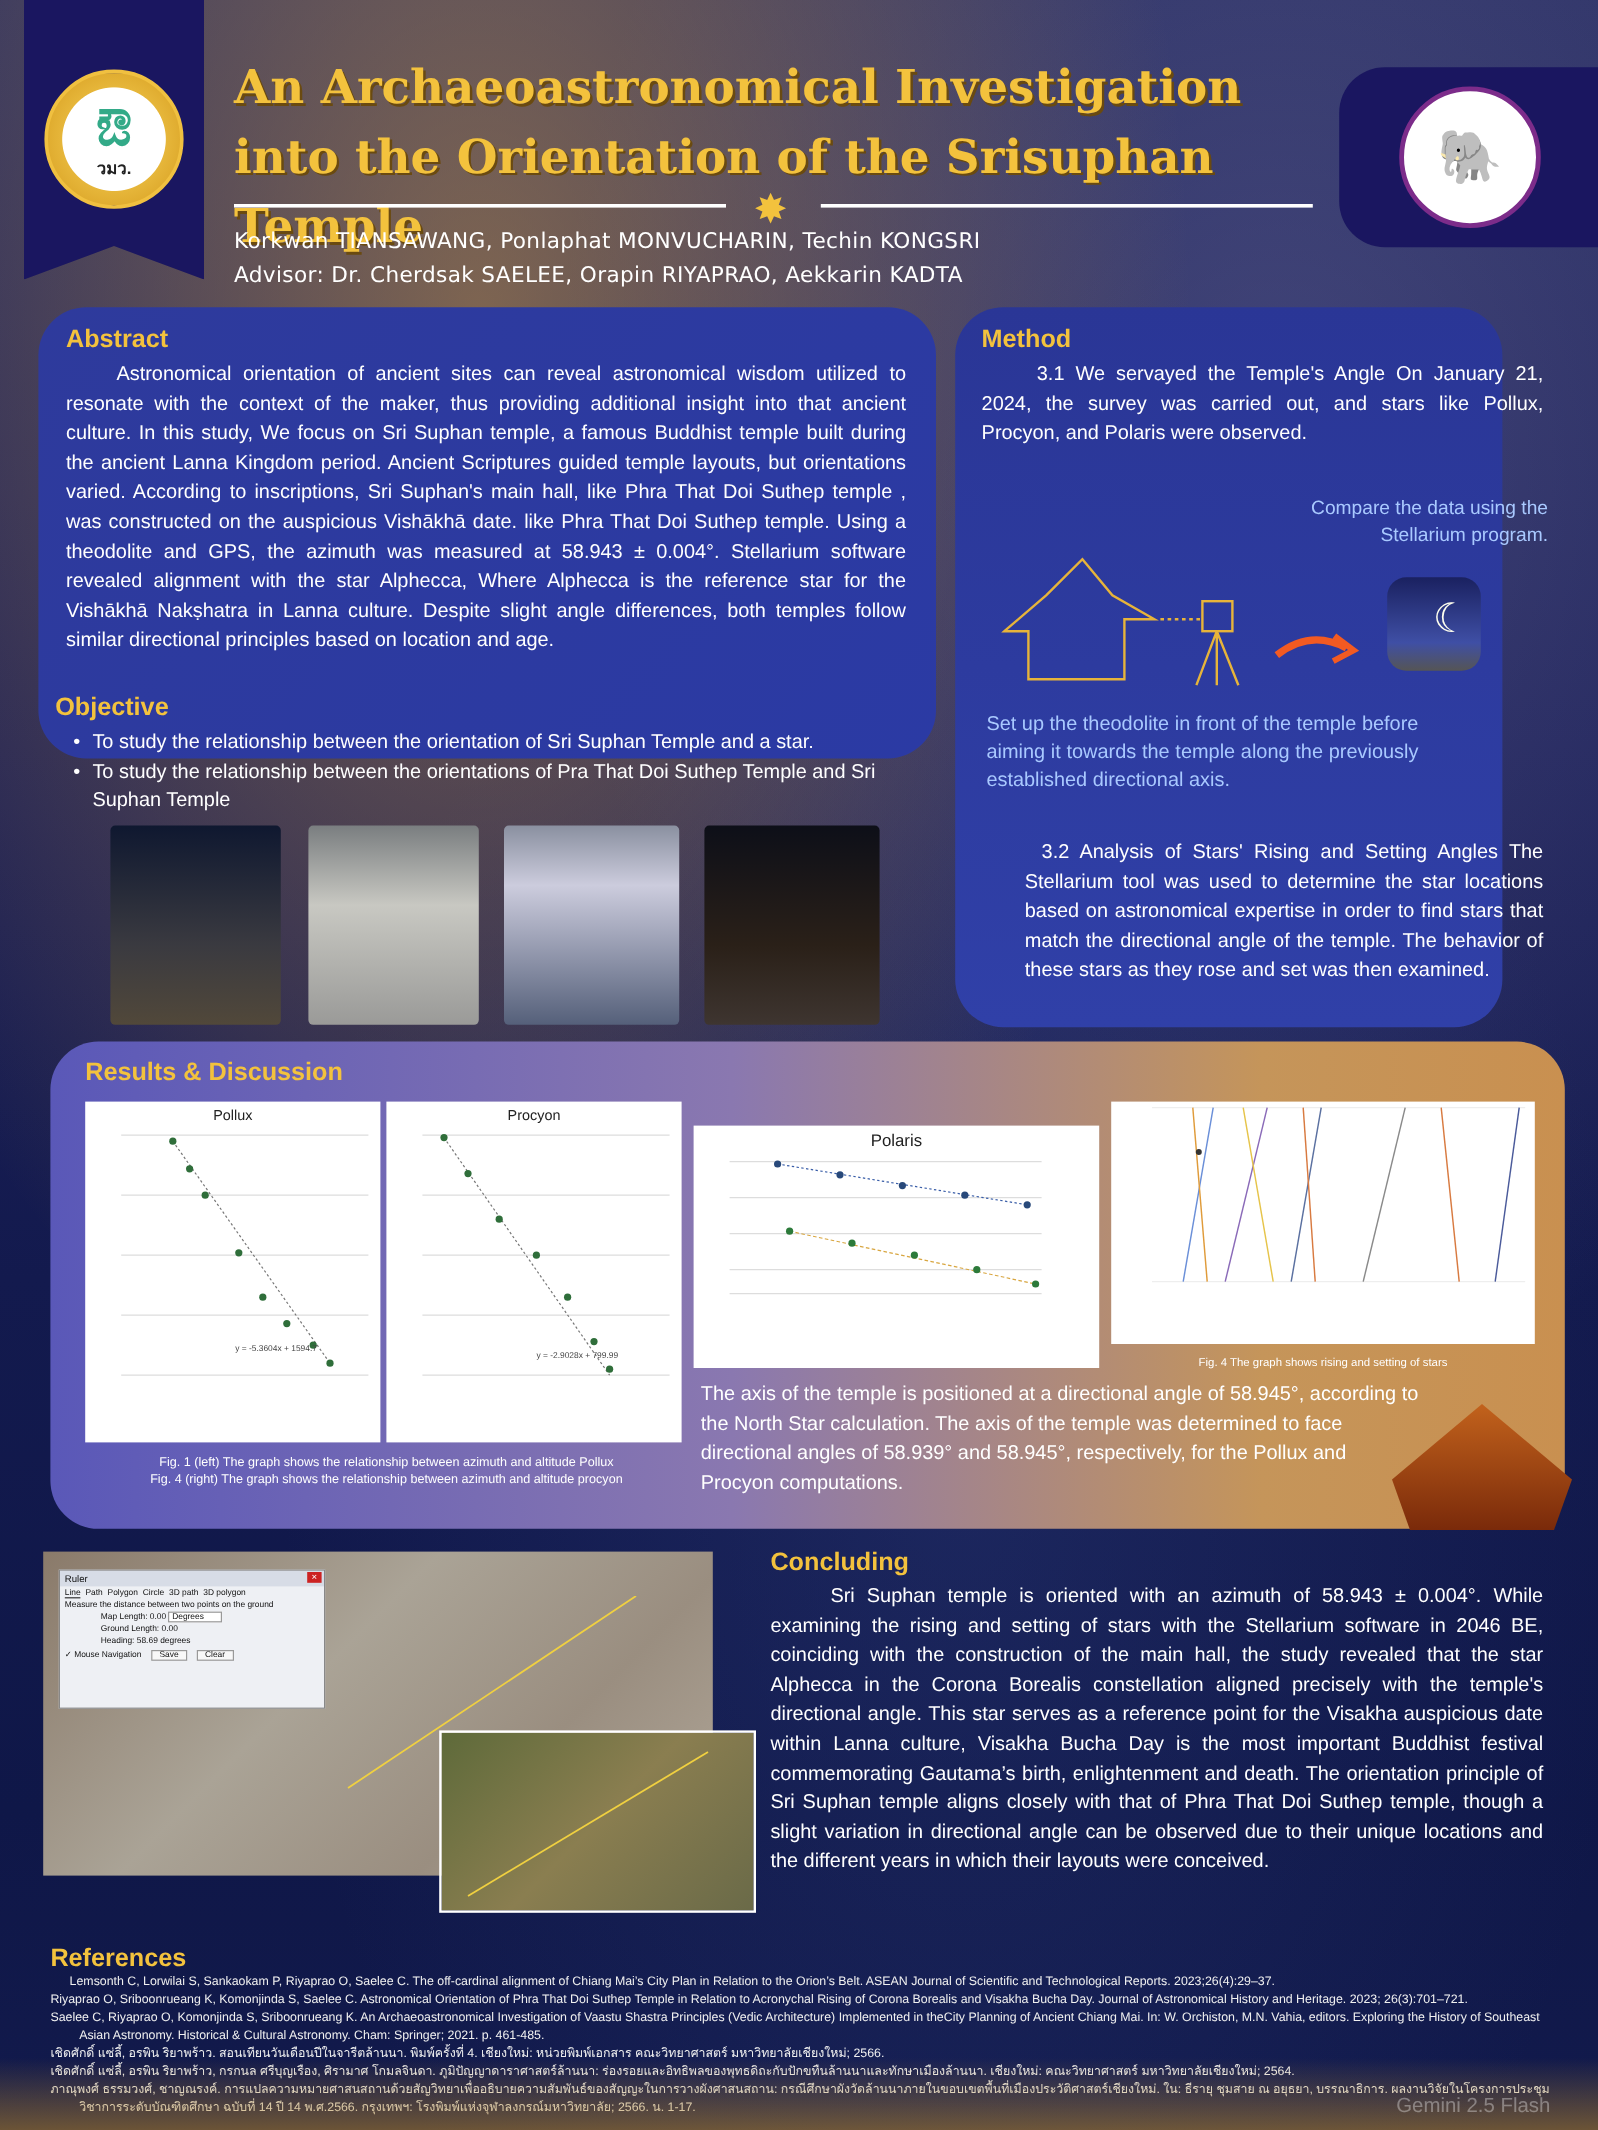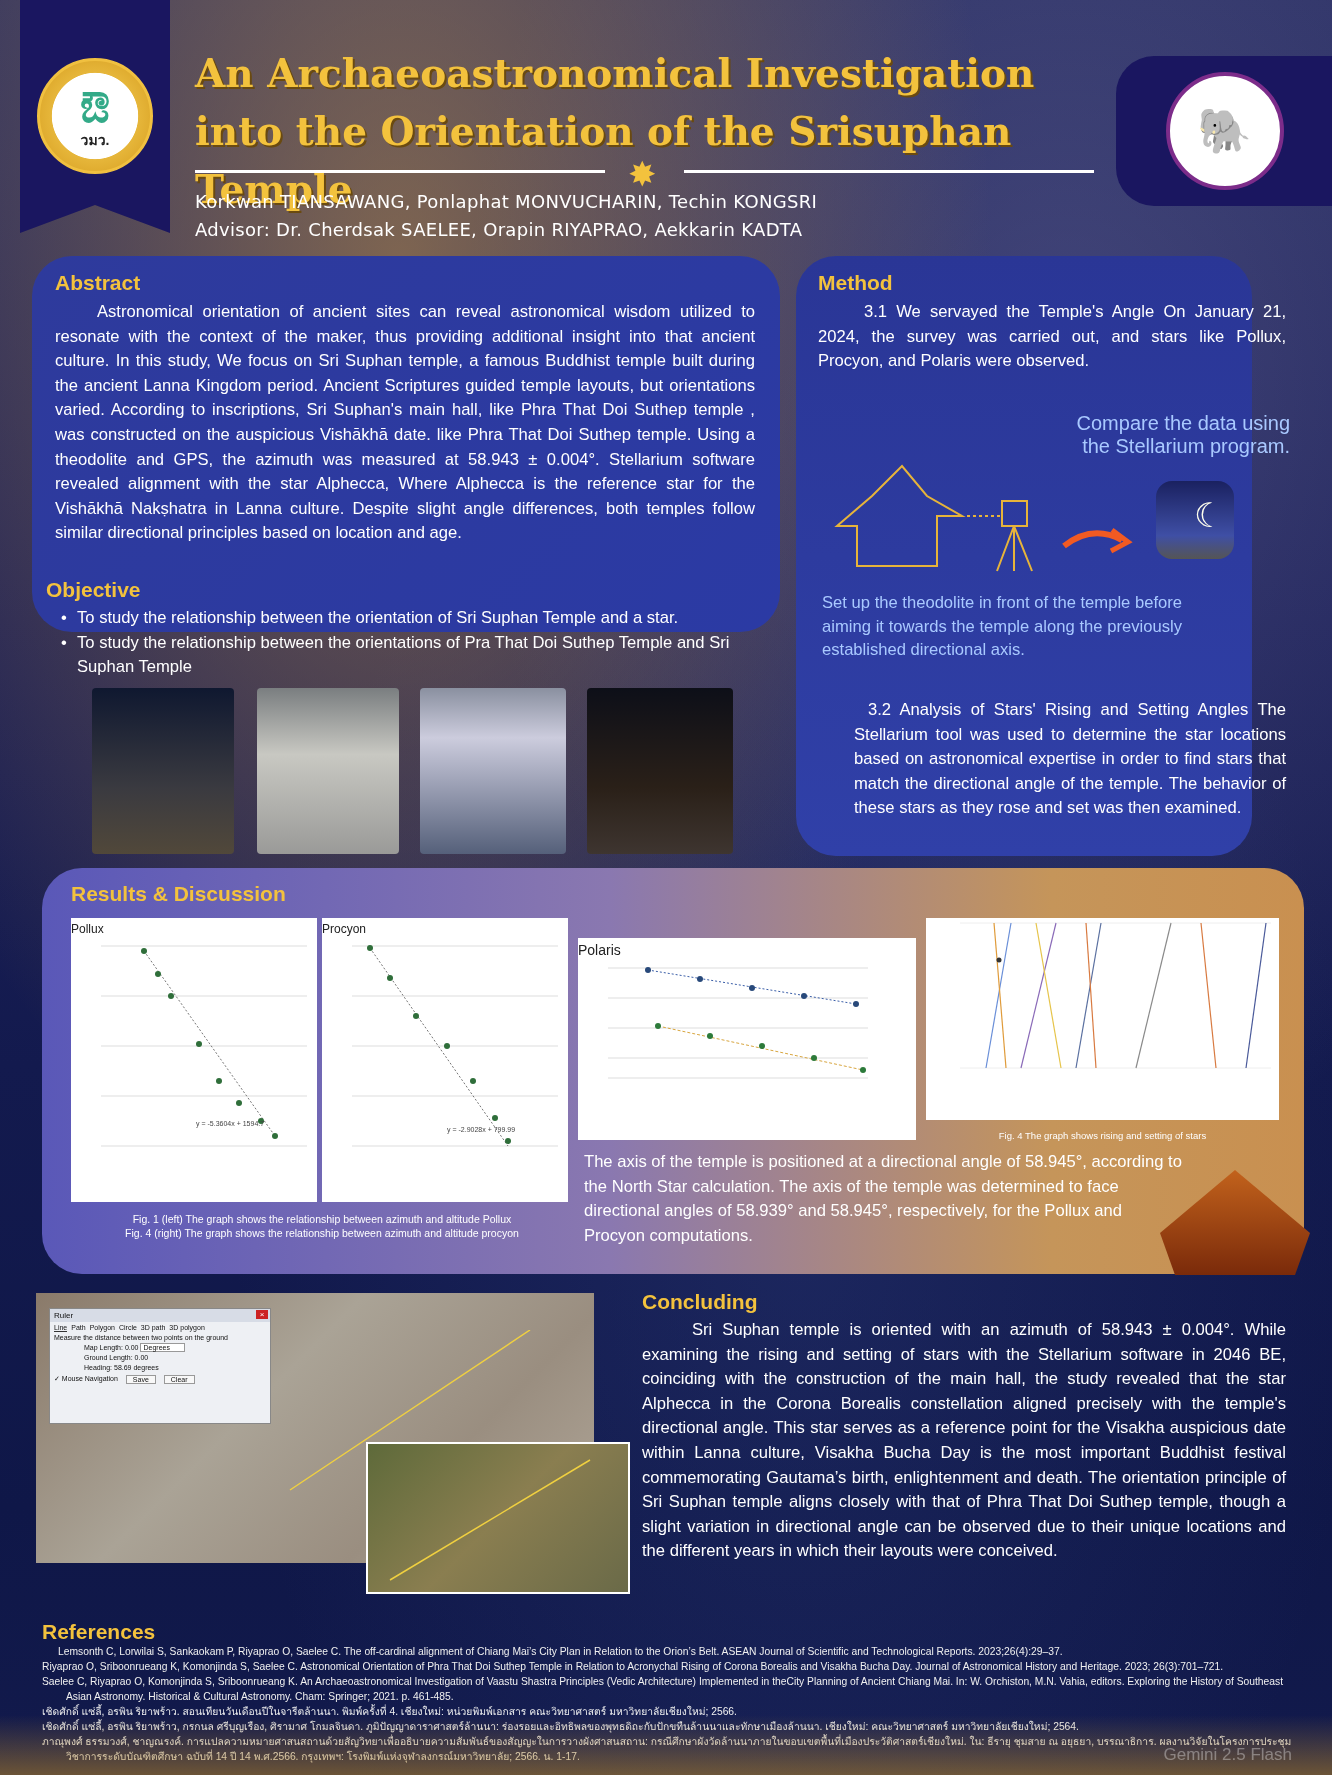--- a/index.html
+++ b/index.html
@@ -87,7 +87,7 @@
 <div class="panel method">
 <h2 style="position:absolute;left:22px;top:15px">Method</h2>
 <p class="ptext" style="position:absolute;left:22px;top:44px;width:468px;text-indent:46px">3.1 We servayed the Temple's Angle On January 21, 2024, the survey was carried out, and stars like Pollux, Procyon, and Polaris were observed.</p>
-<p style="position:absolute;left:274px;top:156px;width:220px;font-size:20px;line-height:23px;color:#a9c9ff;text-align:right">Compare the data using the Stellarium program.</p>
+<p style="position:absolute;left:274px;top:156px;width:220px;font-size:16px;line-height:23px;color:#a9c9ff;text-align:right">Compare the data using the Stellarium program.</p>
 <svg style="position:absolute;left:36px;top:200px" width="360" height="130">
 <path d="M5 70 L40 40 L70 10 L95 40 L130 60 L105 60 L105 110 L25 110 L25 70 Z" fill="none" stroke="#e7b43a" stroke-width="2"></path>
 <line x1="135" y1="60" x2="170" y2="60" stroke="#e7b43a" stroke-dasharray="3 3" stroke-width="2"></line>

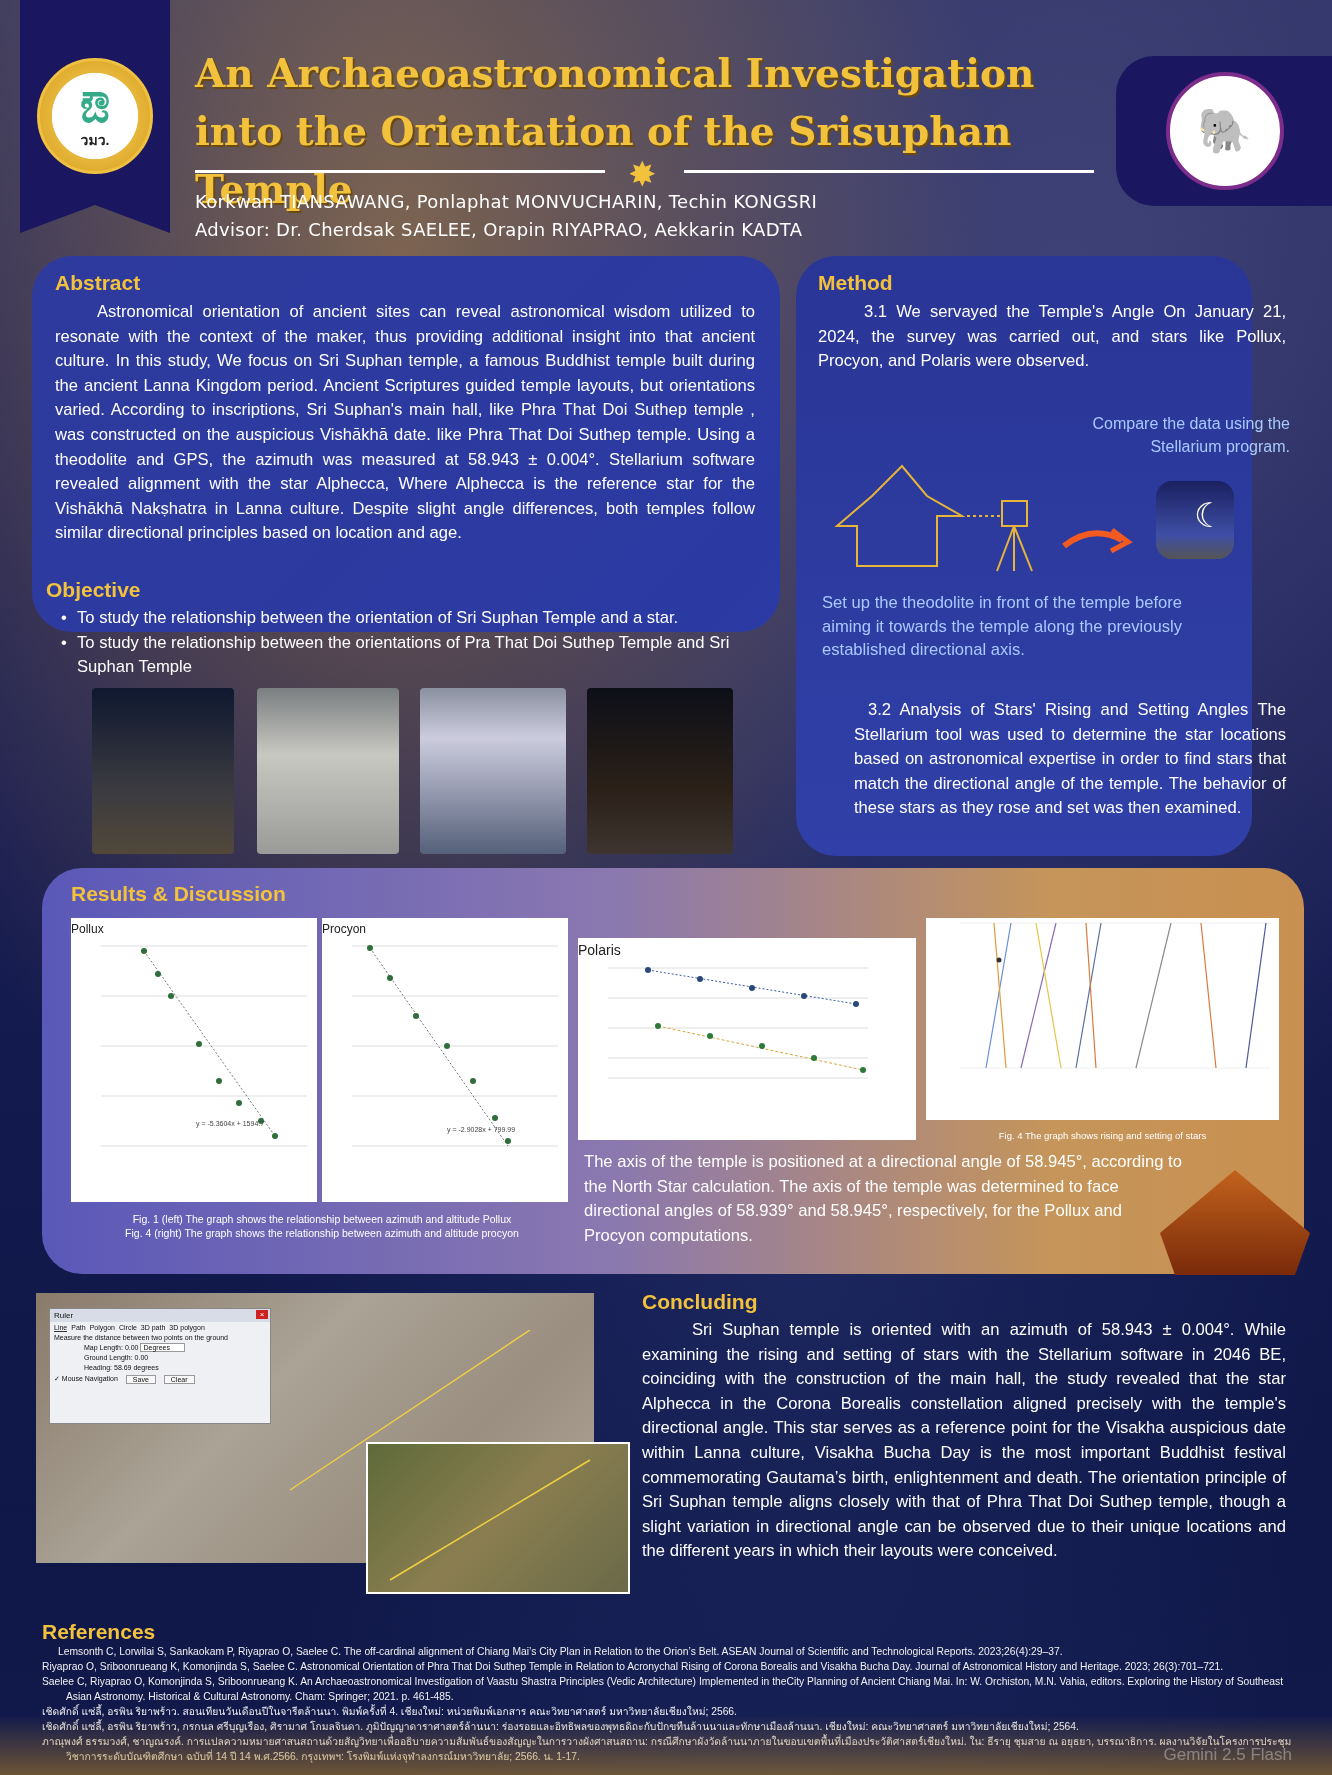--- a/index.html
+++ b/index.html
@@ -31,7 +31,7 @@
 .objective li::before{content:"•";position:absolute;left:0}
 .photo{position:absolute;top:688px;height:166px;border-radius:4px}
 .chart{position:absolute;background:#fff;color:#222}
-.chart .ct{text-align:left;font-size:12px;margin-top:4px}
+.chart .ct{text-align:center;font-size:12px;margin-top:4px}
 .cap{position:absolute;font-size:10.5px;line-height:14px;color:#fff;text-align:center}
 .ref{position:absolute;left:42px;top:1620px;width:1260px}
 .ref p{font-size:10.3px;line-height:15px;color:#f0f0f0;padding-left:24px;text-indent:-24px}

